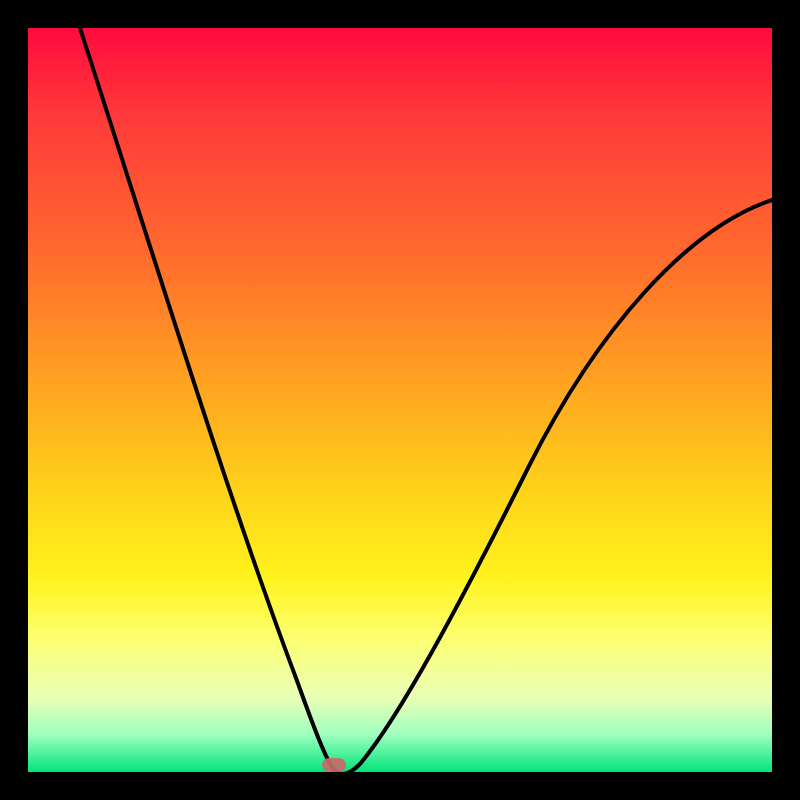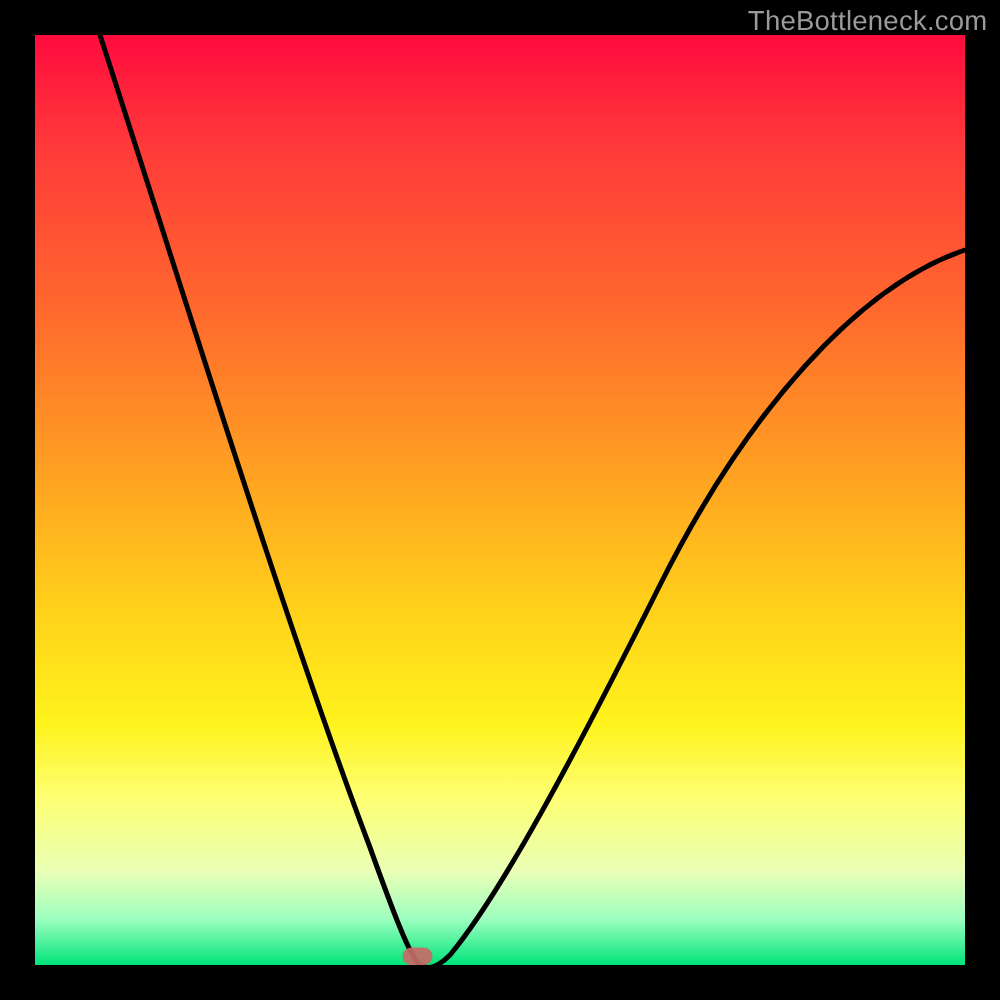--- a/index.html
+++ b/index.html
@@ -82,7 +82,6 @@
 
   <div class="marker" style="left: 322px; top: 758px;"></div>
 
-  <div class="watermark">TheBottleneck.com</div>
 
 </div>
 

